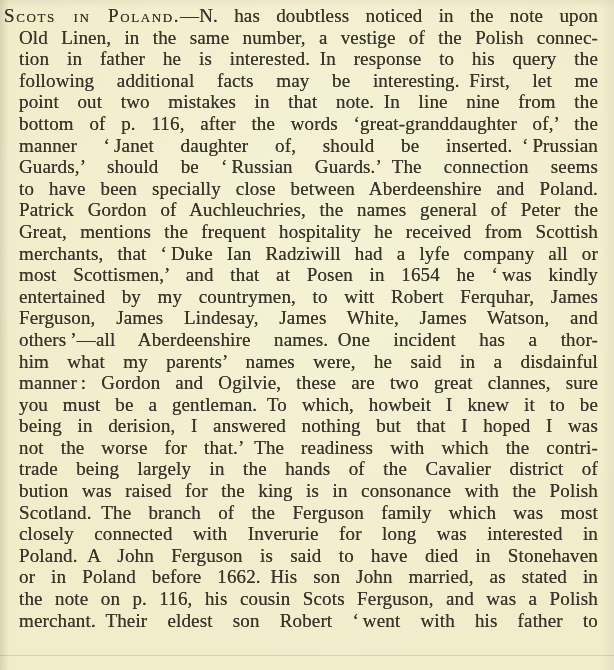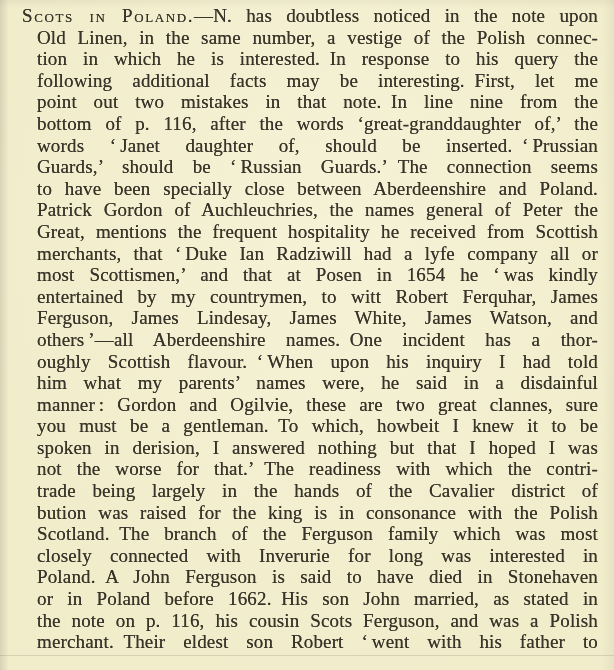--- a/index.html
+++ b/index.html
@@ -13,7 +13,7 @@
     position:relative;
     width:614px;height:670px;
     box-sizing:border-box;
-    padding:5px 16px 0 22px;
+    padding:5px 16px 0 4px;
     background:
       radial-gradient(ellipse at 55% 35%, rgba(255,253,238,0.35), rgba(255,253,238,0) 75%),
       linear-gradient(to right, rgba(115,110,92,0.20), rgba(115,110,92,0) 9px),

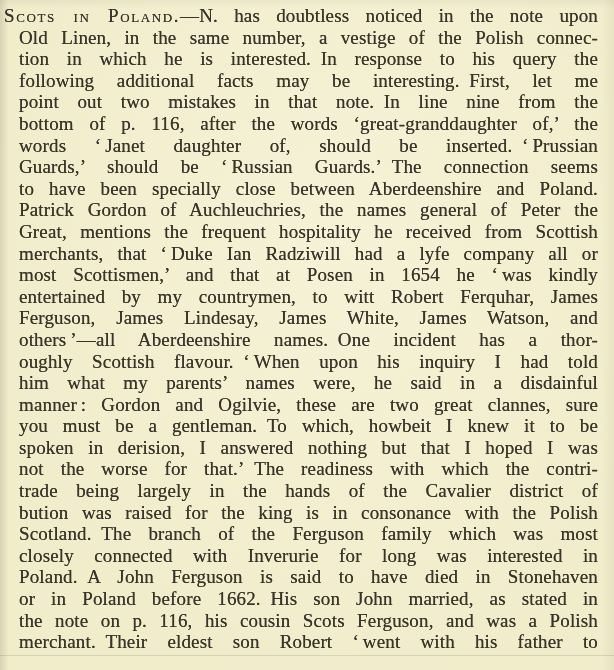--- a/index.html
+++ b/index.html
@@ -58,7 +58,7 @@
   <div class="article">
       <div class="line first"><span class="sc">Scots in Poland.</span><span>—N. has doubtless noticed in the note upon</span></div>
       <div class="line"><span>Old Linen, in the same number, a vestige of the Polish connec-</span></div>
-      <div class="line"><span>tion in which he is interested. In response to his query the</span></div>
+      <div class="line"><span>tion in father he is interested. In response to his query the</span></div>
       <div class="line"><span>following additional facts may be interesting. First, let me</span></div>
       <div class="line"><span>point out two mistakes in that note. In line nine from the</span></div>
       <div class="line"><span>bottom of p. 116, after the words ‘great-granddaughter of,’ the</span></div>

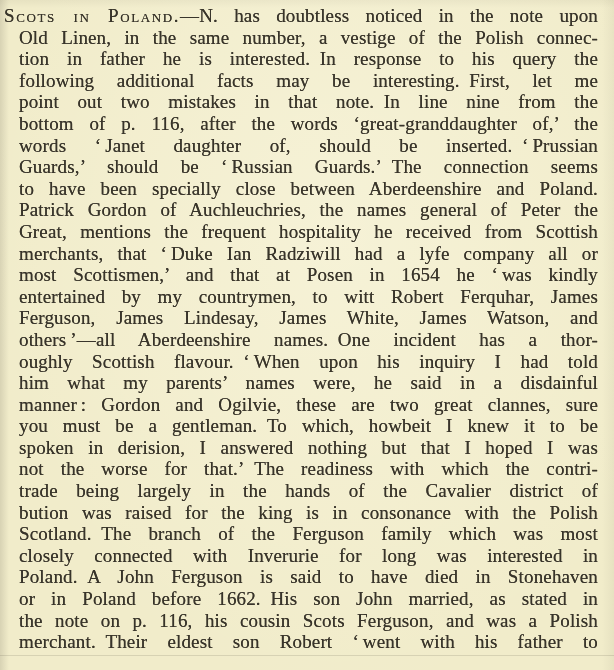--- a/index.html
+++ b/index.html
@@ -62,7 +62,7 @@
       <div class="line"><span>following additional facts may be interesting. First, let me</span></div>
       <div class="line"><span>point out two mistakes in that note. In line nine from the</span></div>
       <div class="line"><span>bottom of p. 116, after the words ‘great-granddaughter of,’ the</span></div>
-      <div class="line"><span>words ‘ Janet daughter of, should be inserted. ‘ Prussian</span></div>
+      <div class="line"><span>manner ‘ Janet daughter of, should be inserted. ‘ Prussian</span></div>
       <div class="line"><span>Guards,’ should be ‘ Russian Guards.’ The connection seems</span></div>
       <div class="line"><span>to have been specially close between Aberdeenshire and Poland.</span></div>
       <div class="line"><span>Patrick Gordon of Auchleuchries, the names general of Peter the</span></div>

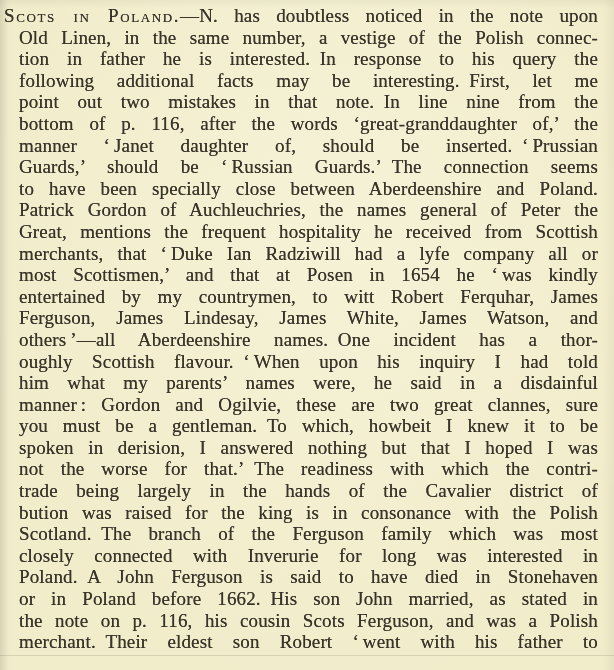--- a/index.html
+++ b/index.html
@@ -72,7 +72,6 @@
       <div class="line"><span>entertained by my countrymen, to witt Robert Ferquhar, James</span></div>
       <div class="line"><span>Ferguson, James Lindesay, James White, James Watson, and</span></div>
       <div class="line"><span>others ’—all Aberdeenshire names. One incident has a thor-</span></div>
-      <div class="line"><span>oughly Scottish flavour. ‘ When upon his inquiry I had told</span></div>
       <div class="line"><span>him what my parents’ names were, he said in a disdainful</span></div>
       <div class="line"><span>manner : Gordon and Ogilvie, these are two great clannes, sure</span></div>
       <div class="line"><span>you must be a gentleman. To which, howbeit I knew it to be</span></div>

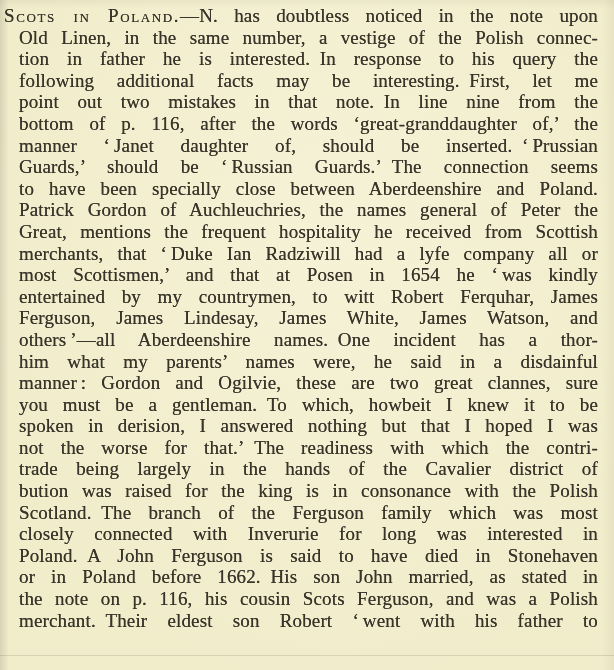--- a/index.html
+++ b/index.html
@@ -75,7 +75,7 @@
       <div class="line"><span>him what my parents’ names were, he said in a disdainful</span></div>
       <div class="line"><span>manner : Gordon and Ogilvie, these are two great clannes, sure</span></div>
       <div class="line"><span>you must be a gentleman. To which, howbeit I knew it to be</span></div>
-      <div class="line"><span>spoken in derision, I answered nothing but that I hoped I was</span></div>
+      <div class="line"><span>being in derision, I answered nothing but that I hoped I was</span></div>
       <div class="line"><span>not the worse for that.’ The readiness with which the contri-</span></div>
       <div class="line"><span>trade being largely in the hands of the Cavalier district of</span></div>
       <div class="line"><span>bution was raised for the king is in consonance with the Polish</span></div>

